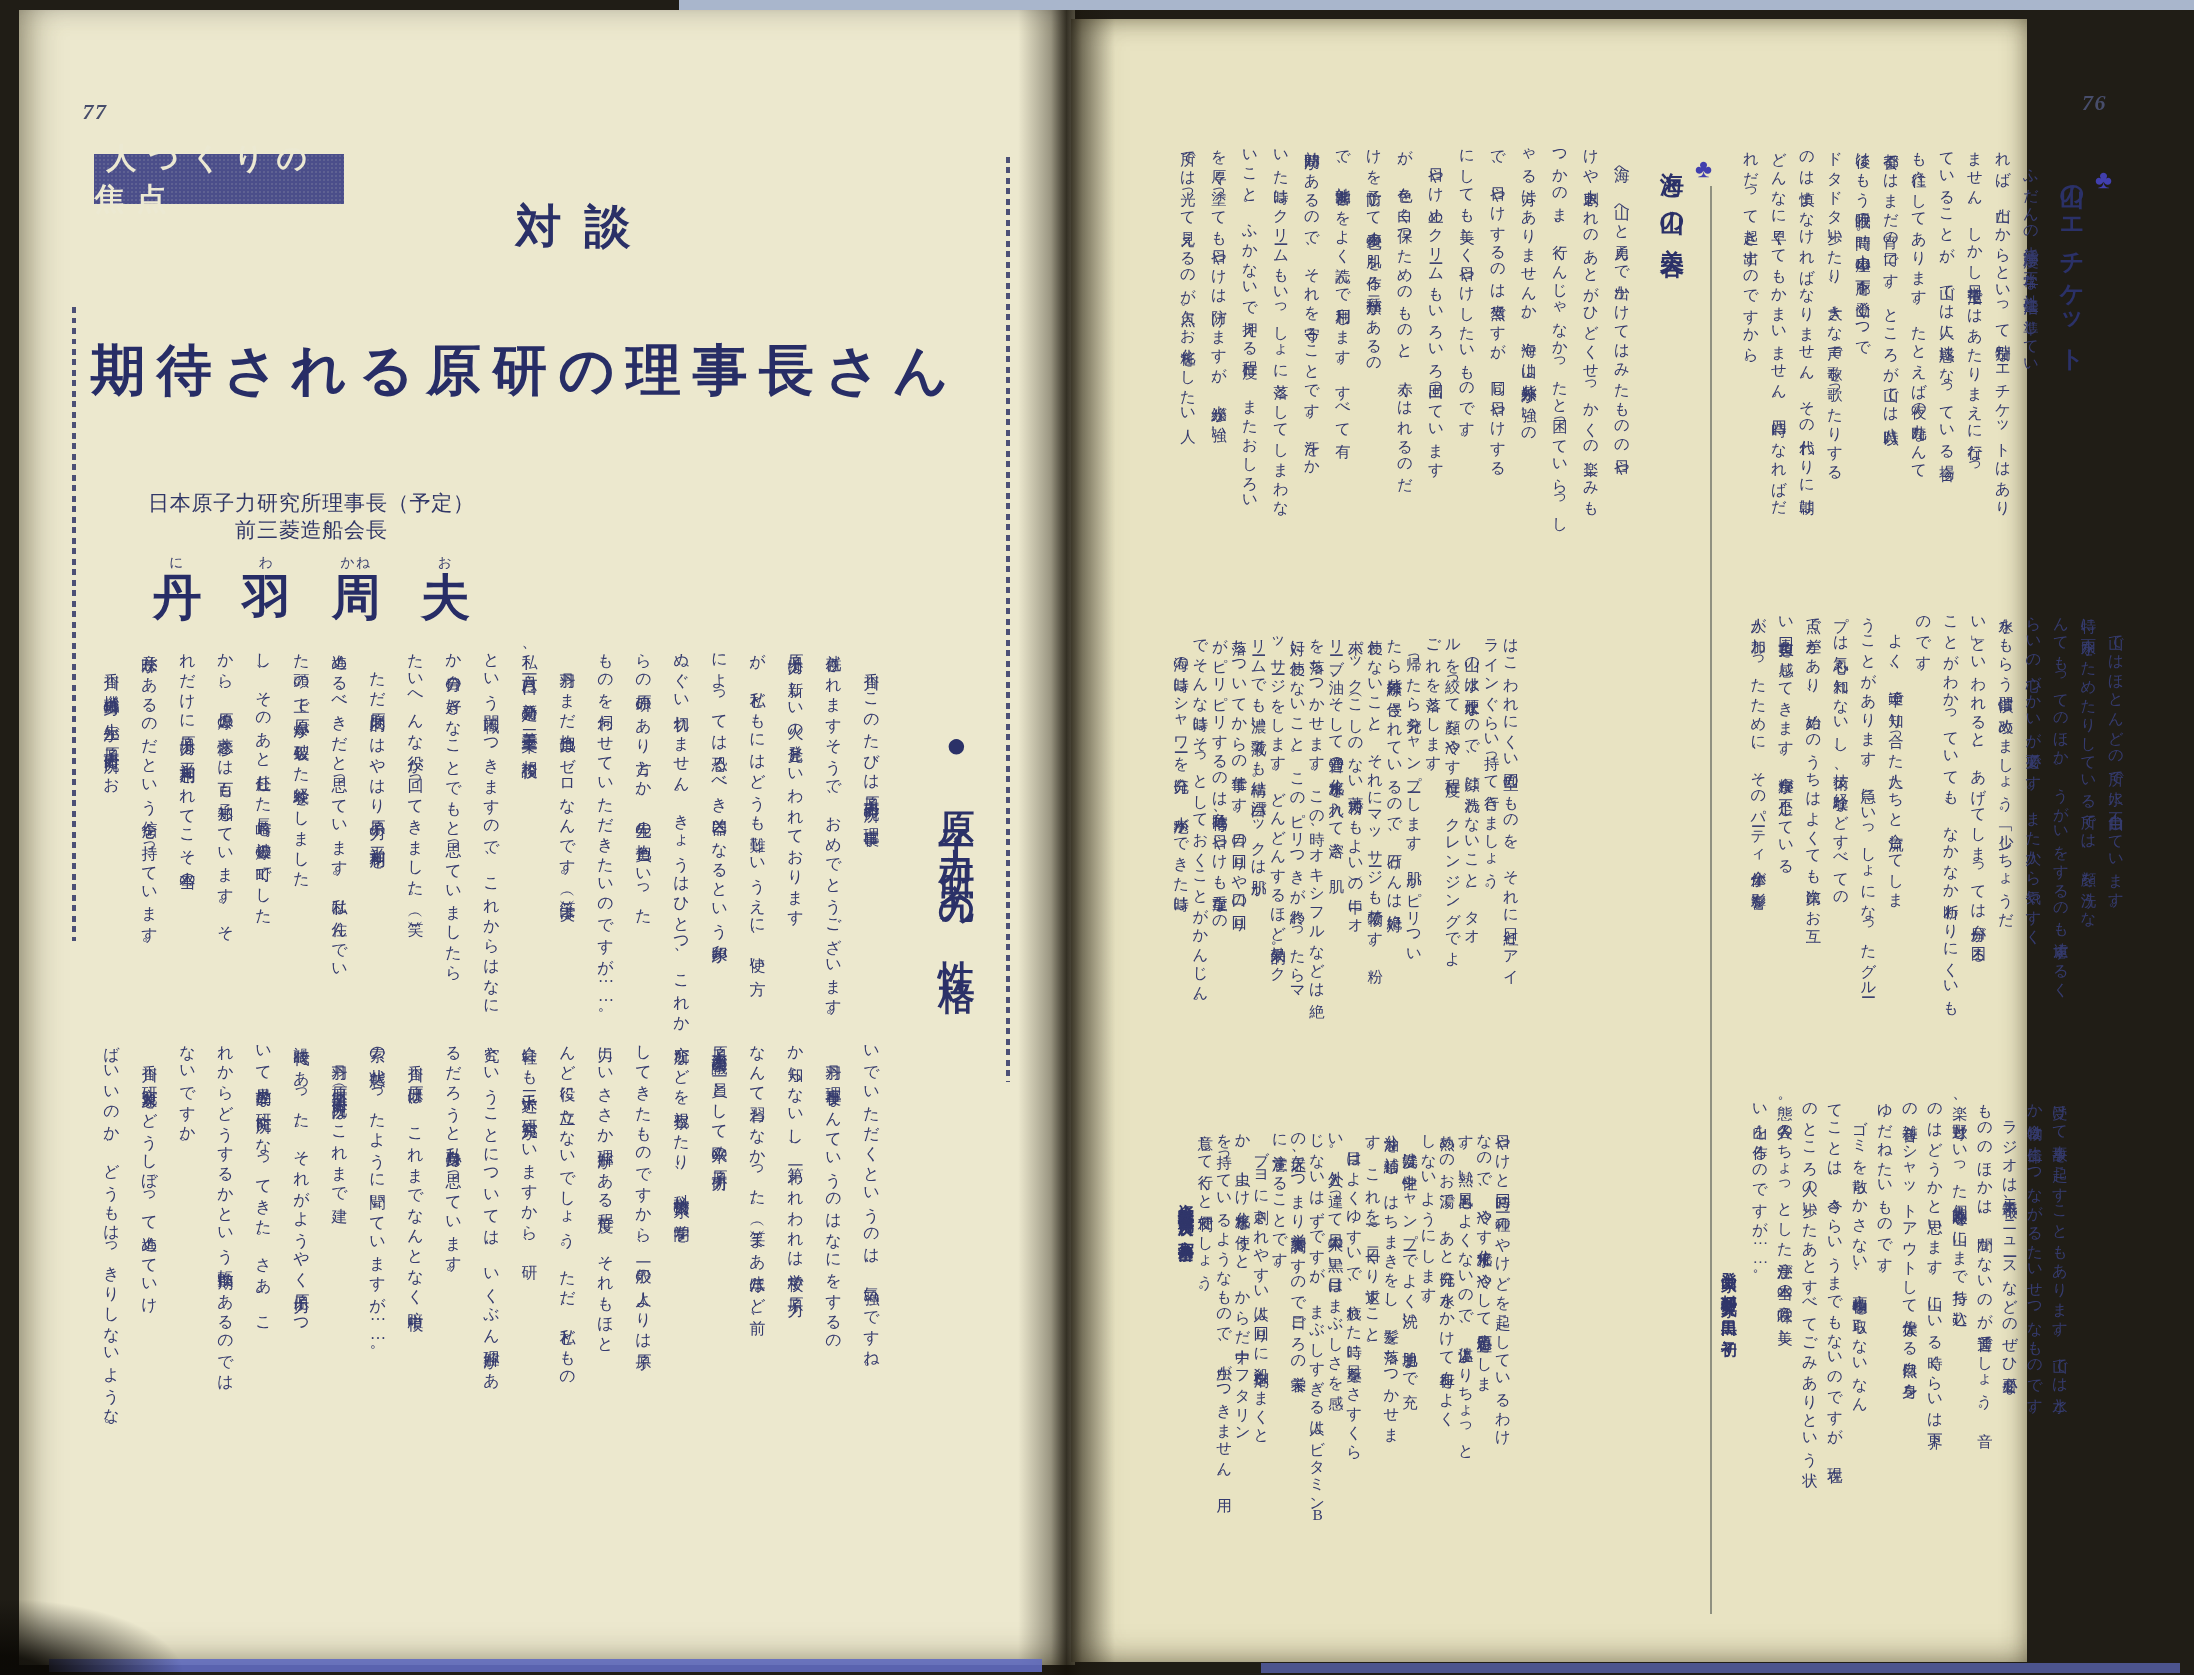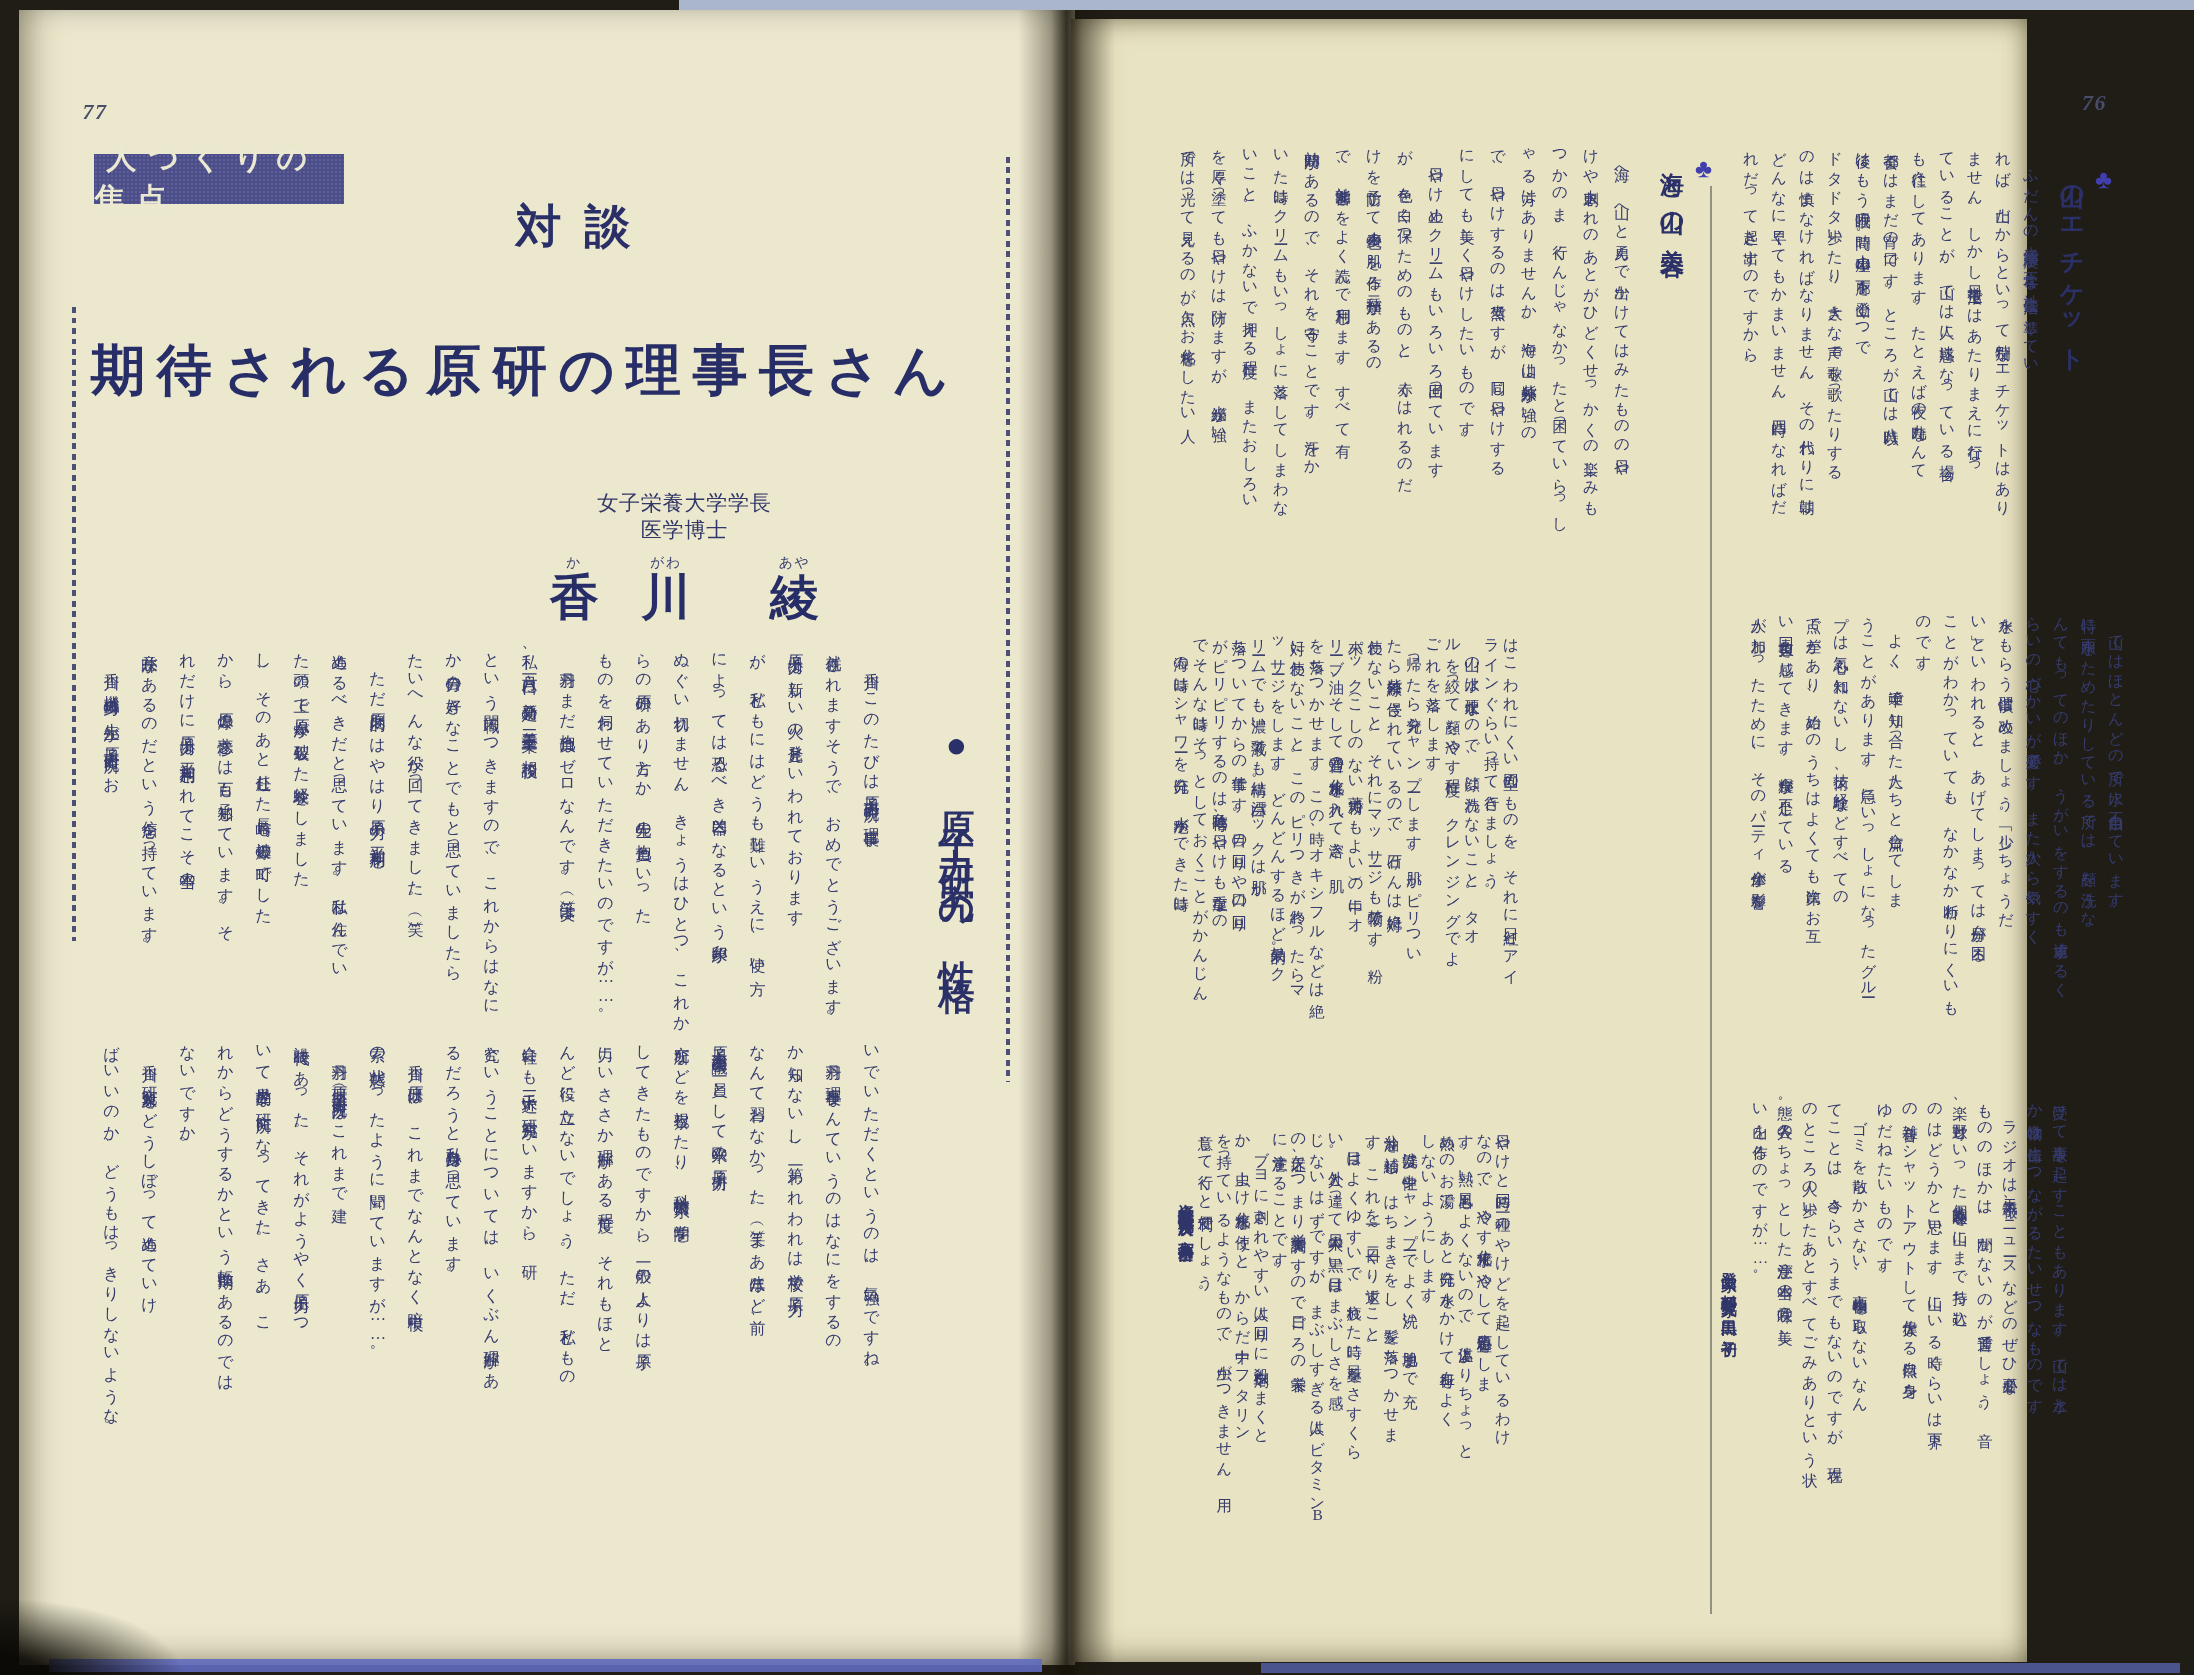--- a/index.html
+++ b/index.html
@@ -100,6 +100,32 @@
     <div class="taidan">対談</div>
     <div class="title-main">期待される原研の理事長さん</div>
 
+    <div class="speaker sp1">
+      <div class="aff">日本原子力研究所理事長（予定）</div>
+      <div class="aff">前三菱造船会長</div>
+      <div class="name-row">
+
+          <span class="nch">
+            <span class="furi">に</span>
+            <span class="kanji">丹</span>
+          </span>
+
+          <span class="nch">
+            <span class="furi">わ</span>
+            <span class="kanji">羽</span>
+          </span>
+
+          <span class="nch">
+            <span class="furi">かね</span>
+            <span class="kanji">周</span>
+          </span>
+
+          <span class="nch">
+            <span class="furi">お</span>
+            <span class="kanji">夫</span>
+          </span>
+        </div>
+    </div>
     <div class="speaker sp2">
       <div class="aff">女子栄養大学学長</div>
       <div class="aff">医学博士</div>

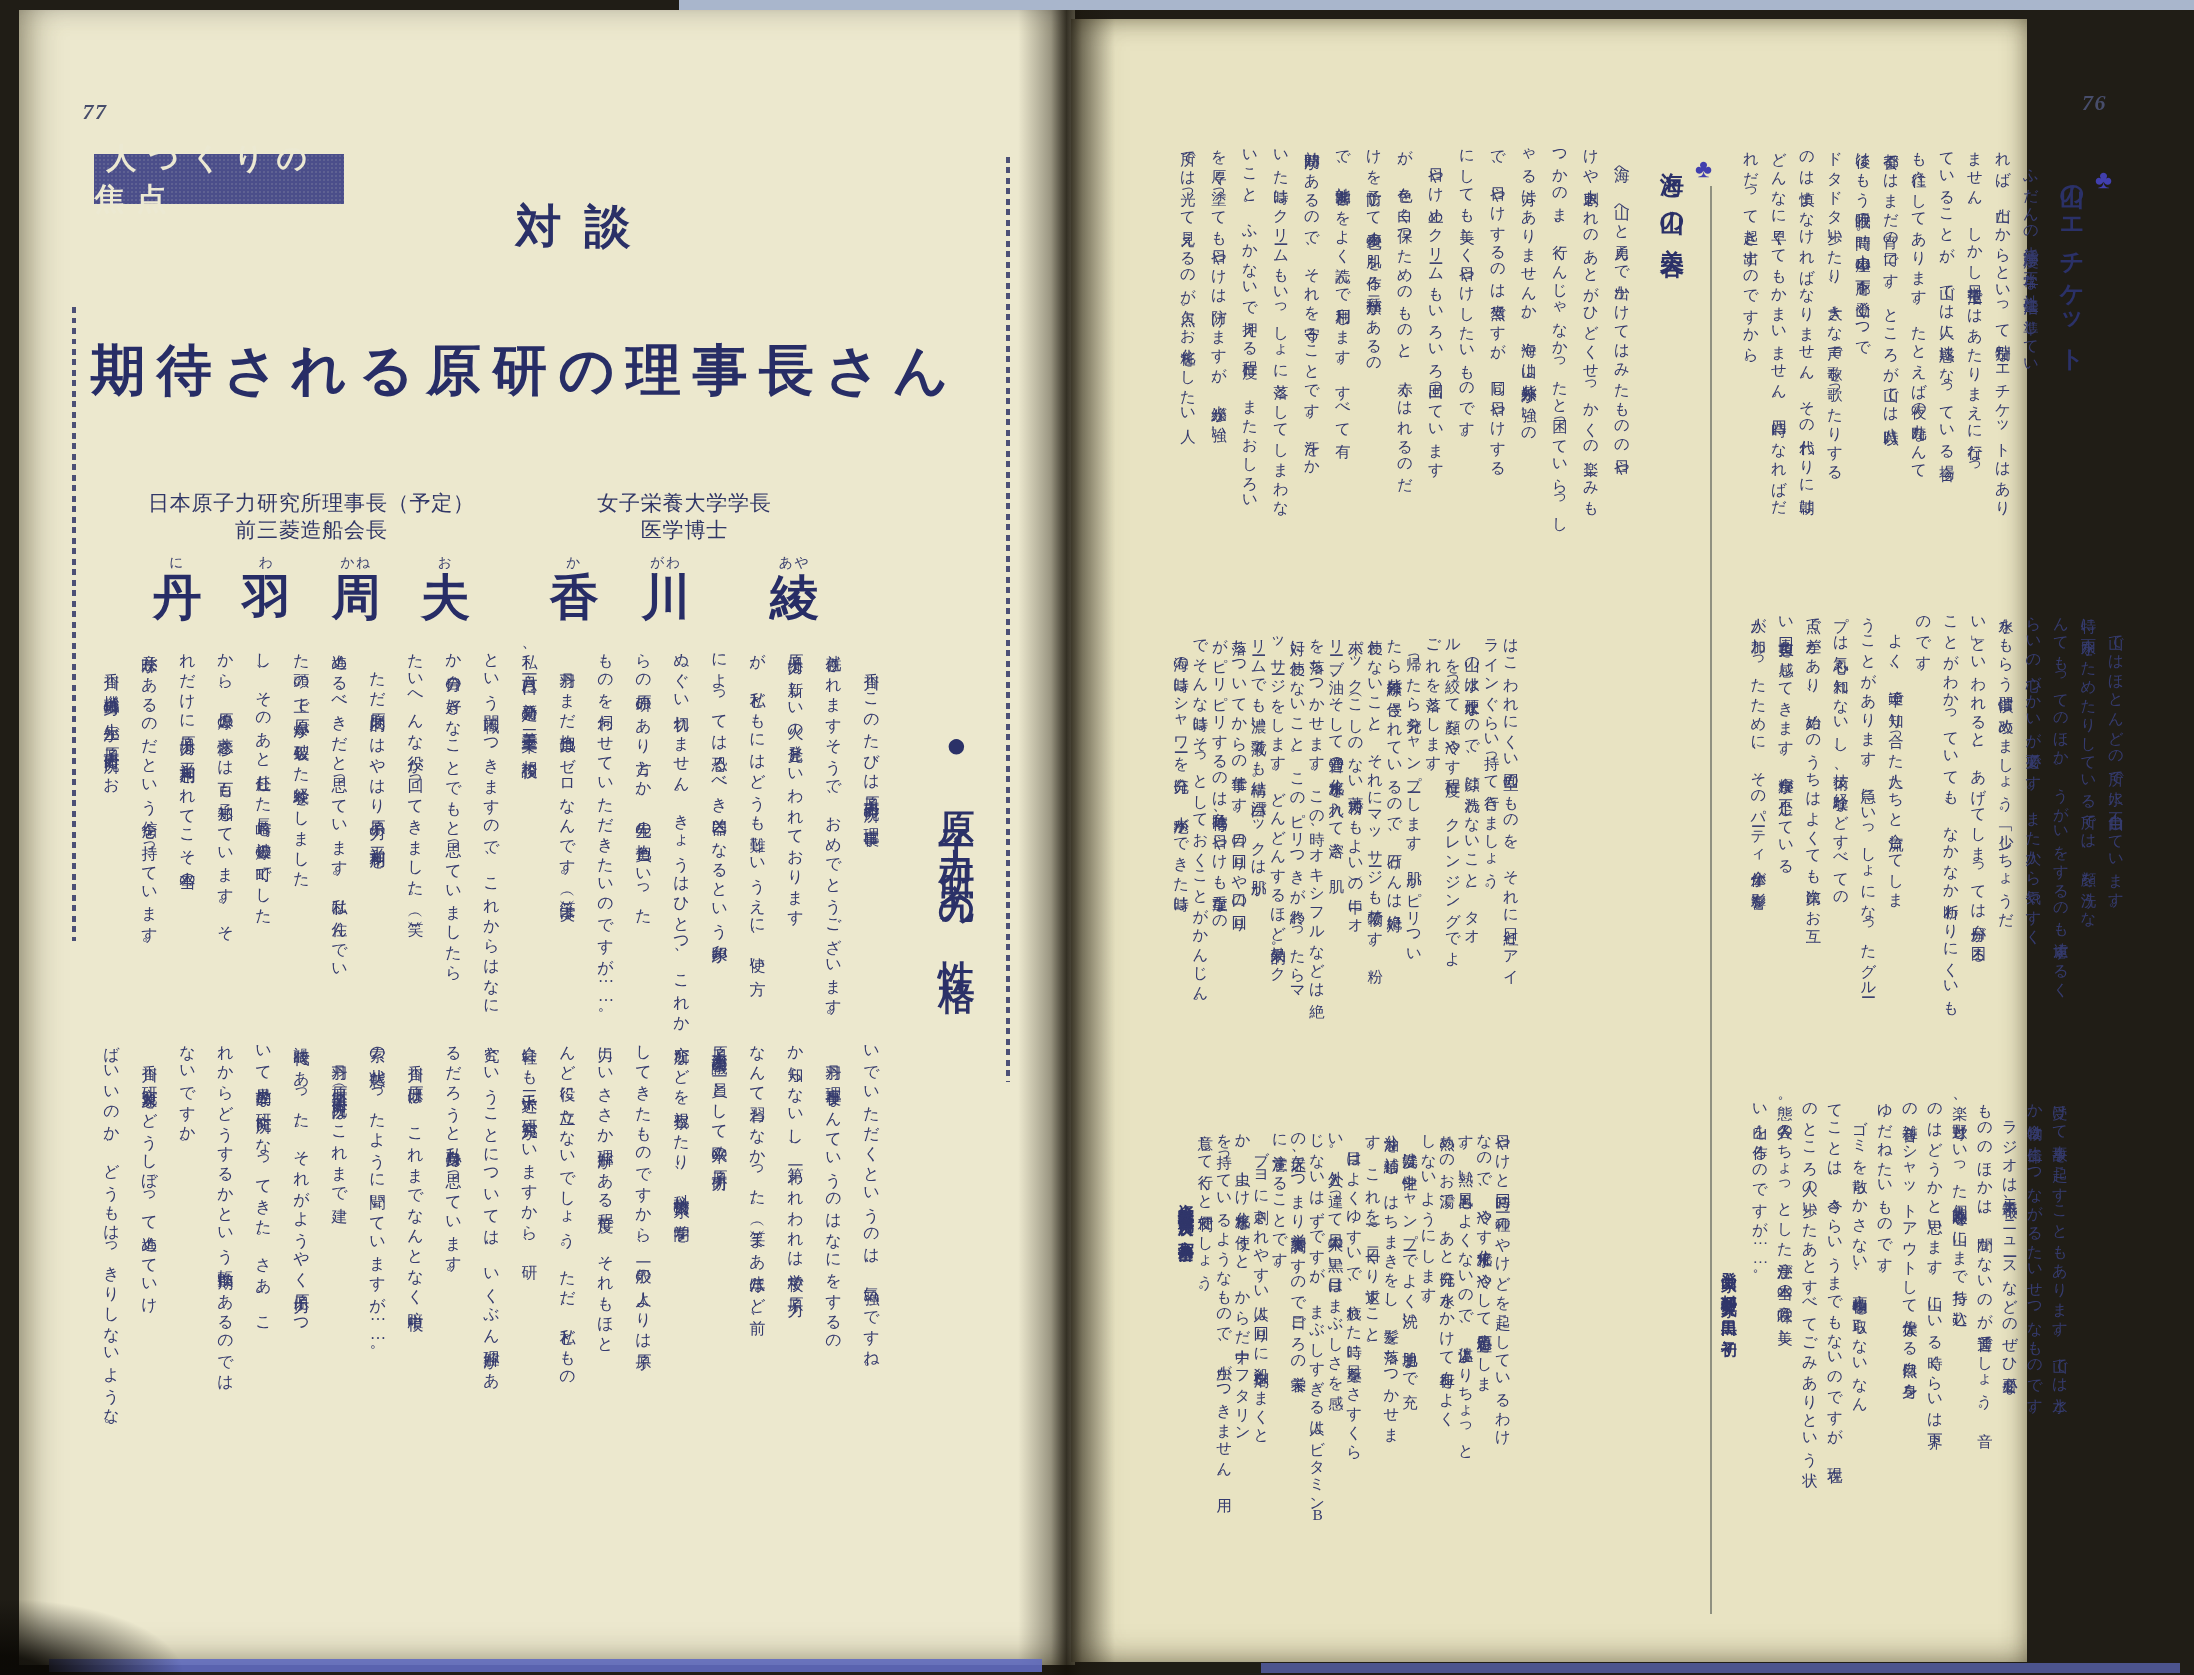--- a/index.html
+++ b/index.html
@@ -123,27 +123,6 @@
           <span class="nch">
             <span class="furi">お</span>
             <span class="kanji">夫</span>
-          </span>
-        </div>
-    </div>
-    <div class="speaker sp2">
-      <div class="aff">女子栄養大学学長</div>
-      <div class="aff">医学博士</div>
-      <div class="name-row">
-
-          <span class="nch">
-            <span class="furi">か</span>
-            <span class="kanji">香</span>
-          </span>
-
-          <span class="nch">
-            <span class="furi">がわ</span>
-            <span class="kanji">川</span>
-          </span>
-
-          <span class="nch">
-            <span class="furi">あや</span>
-            <span class="kanji">綾</span>
           </span>
         </div>
     </div>

